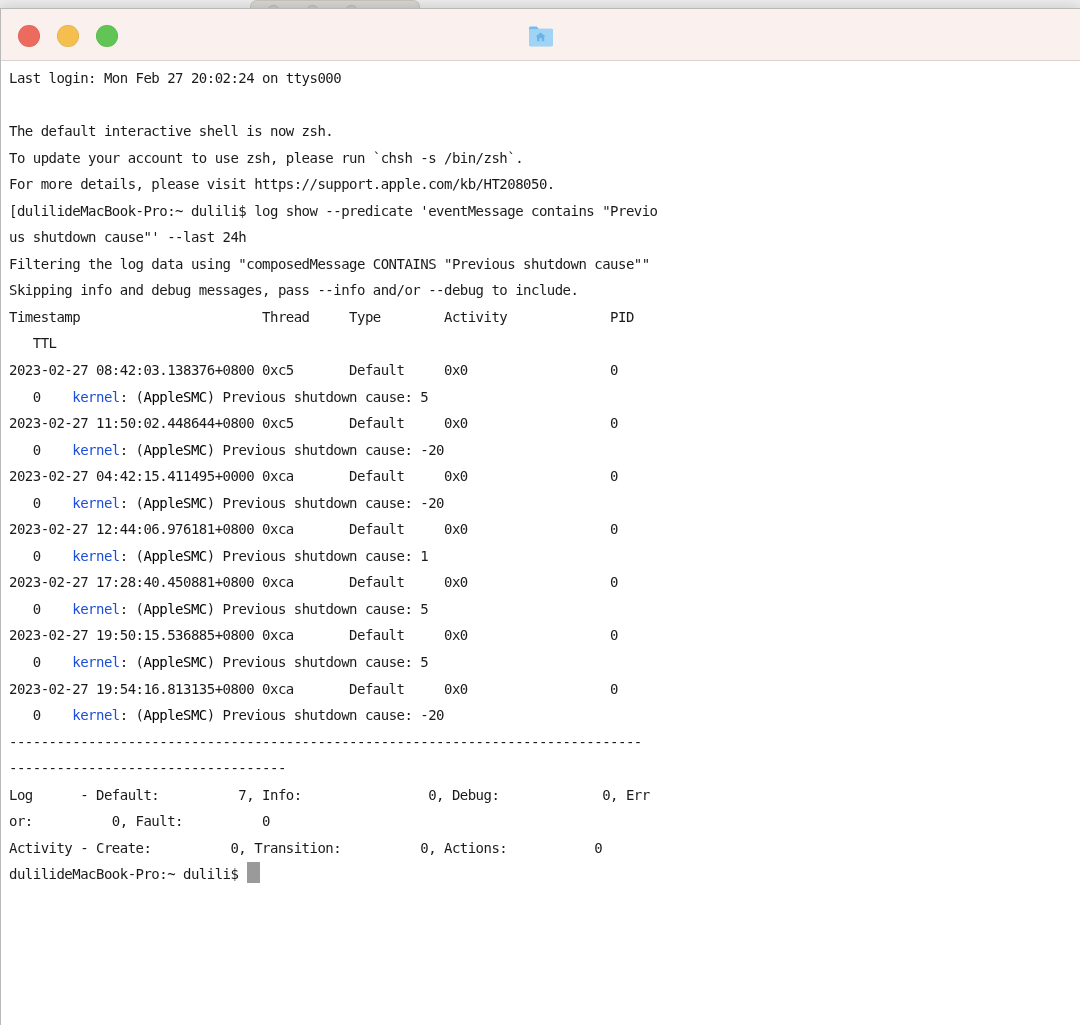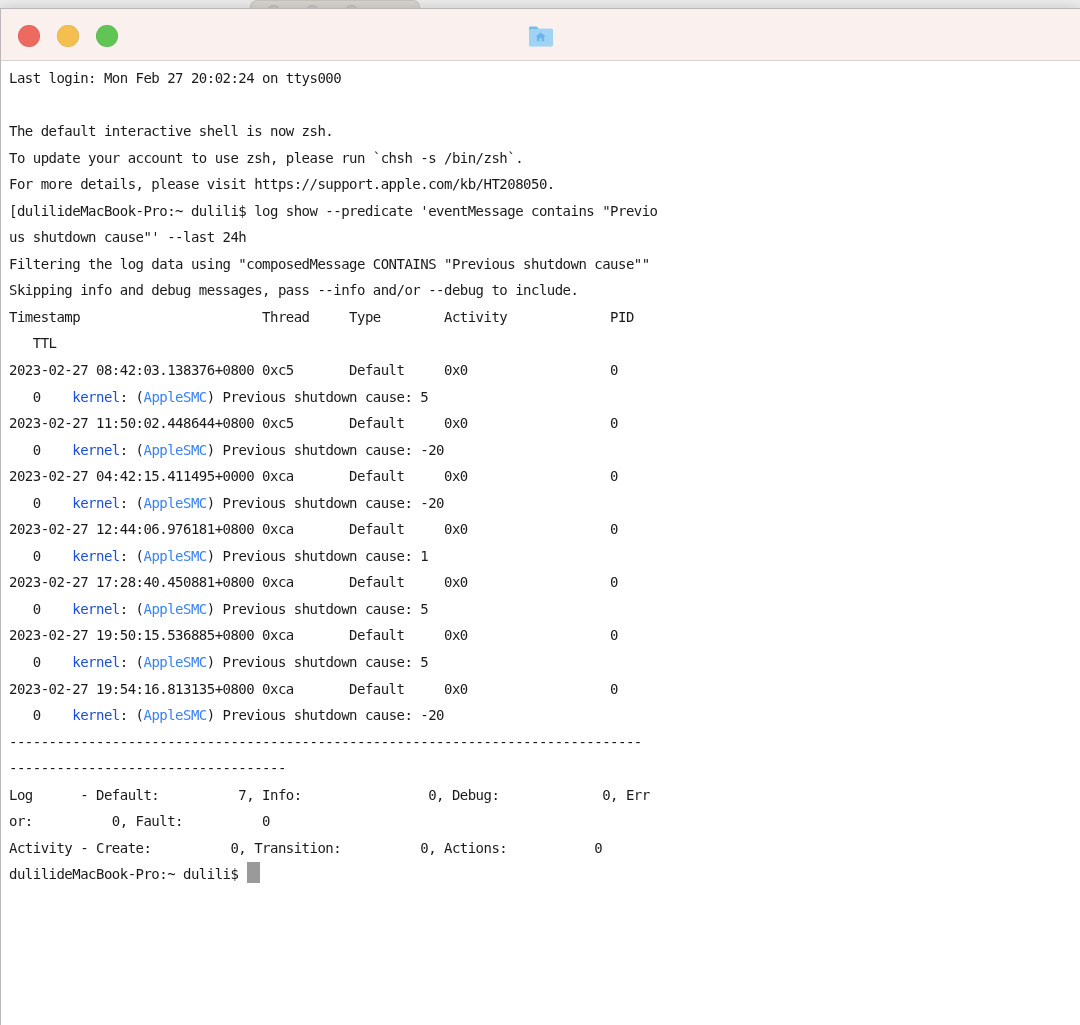--- a/index.html
+++ b/index.html
@@ -127,7 +127,7 @@
   }
   .ln { height: 26.55px; white-space: pre; }
   .c-proc { color: #1d4ed8; }
-  .c-sub  { color: #3b82f6; }
+  .c-sub  { color: #000000; }
   .cursor {
     display: inline-block;
     width: 13px;

